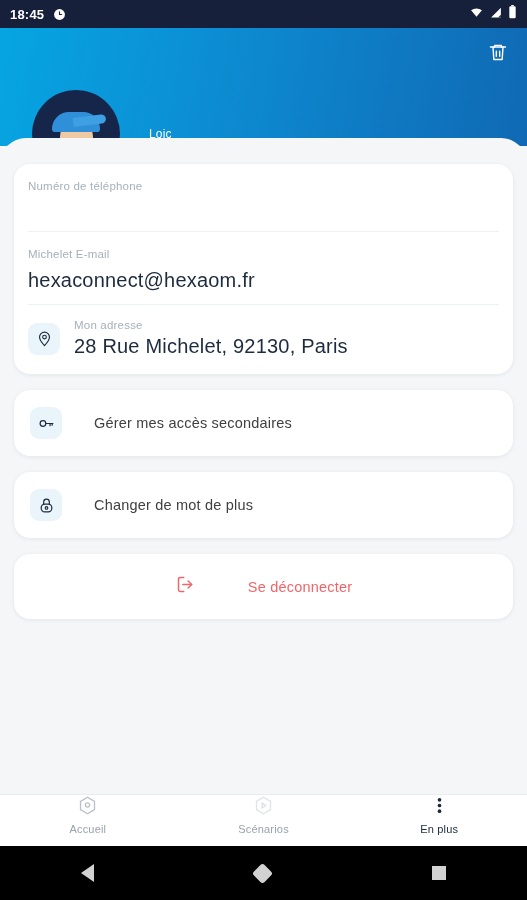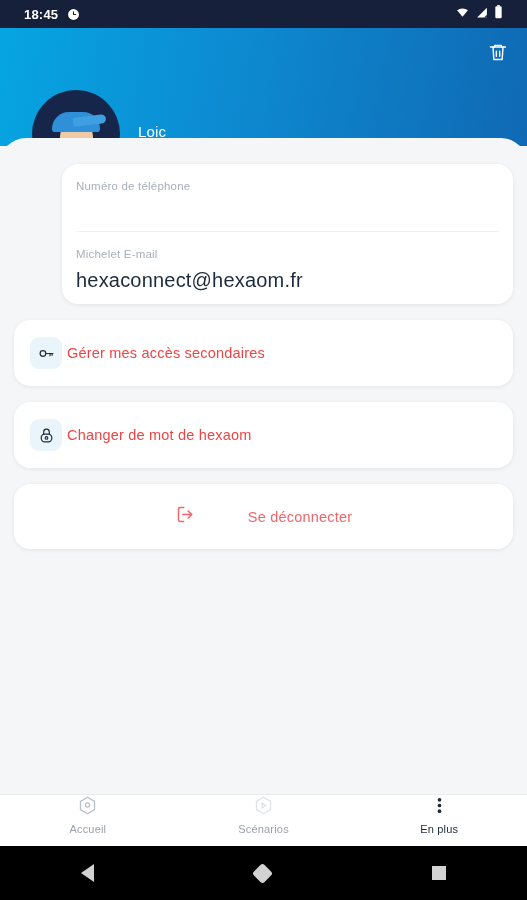--- a/index.html
+++ b/index.html
@@ -14,7 +14,7 @@
   .statusbar{
     position:absolute; top:0; left:0; width:527px; height:28px;
     background:#17203a; display:flex; align-items:center;
-    padding:0 24px; color:#ffffff; z-index:40;
+    padding:0 10px; color:#ffffff; z-index:40;
   }
   .sb-time{ font-size:13px; font-weight:bold; letter-spacing:.2px; }
   .sb-clock-icon{ margin-left:9px; display:flex; align-items:center; }

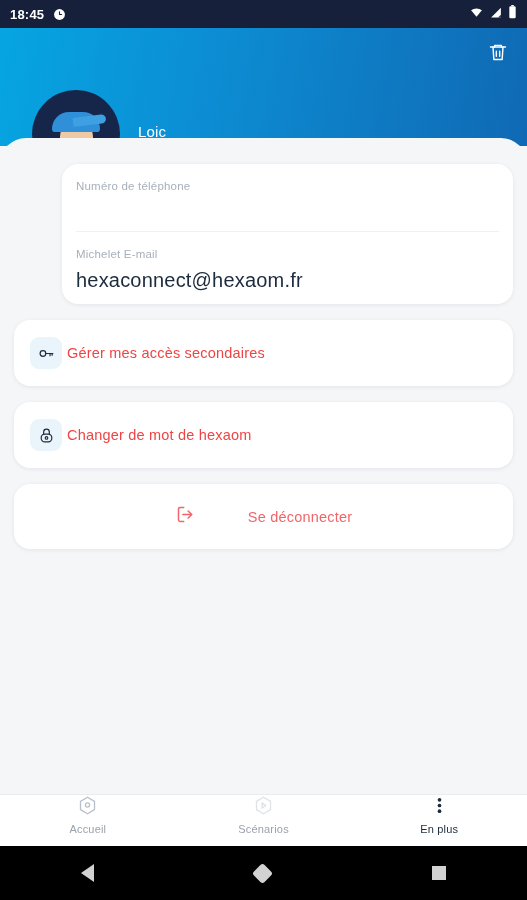--- a/index.html
+++ b/index.html
@@ -59,7 +59,7 @@
     background:#1e6fb4; border-radius:0 0 11px 11px;
   }
   .pname{ margin-left:18px; padding-bottom:16px; color:#ffffff; line-height:1.25; }
-  .pname .first{ font-size:15px; font-weight:400; letter-spacing:.2px; }
+  .pname .first{ font-size:12px; font-weight:400; letter-spacing:.2px;margin-left:11px; }
   .pname .last{ font-size:16px; font-weight:bold; letter-spacing:.8px; }
 
   

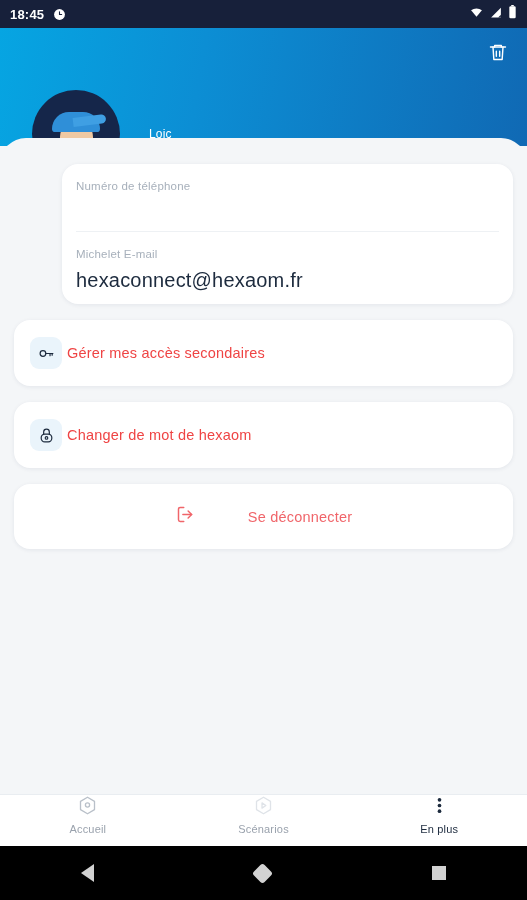--- a/index.html
+++ b/index.html
@@ -76,7 +76,7 @@
   }
 
   
-  .info-card{ padding:0 14px;margin-left:48px; }
+  .info-card{ padding:0 14px; }
   .field{ padding:16px 0 12px 0; border-bottom:1px solid #eef1f4; }
   .field:last-child{ border-bottom:none; }
   .f-label{ font-size:11.5px; color:#a7b0bb; letter-spacing:.2px; }

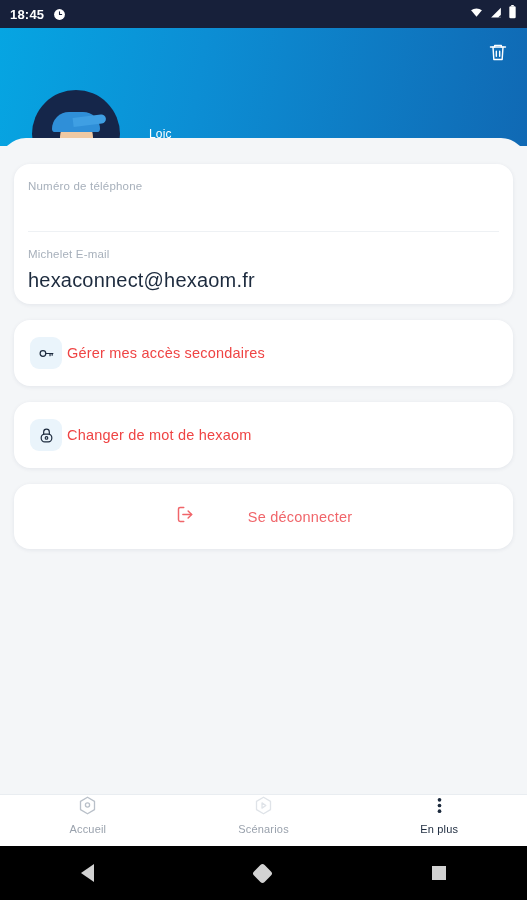--- a/index.html
+++ b/index.html
@@ -199,6 +199,18 @@
         <div class="f-label">Michelet E-mail</div>
         <div class="f-value">hexaconnect@hexaom.fr</div>
       </div>
+      <div class="field-row">
+        <span class="icon-chip">
+          <svg width="17" height="17" viewBox="0 0 24 24" fill="none" stroke="#1d2b3e" stroke-width="1.6">
+            <path d="M12 22s7-7.1 7-12a7 7 0 1 0-14 0c0 4.9 7 12 7 12z"></path>
+            <circle cx="12" cy="10" r="2.6"></circle>
+          </svg>
+        </span>
+        <div class="ftexts">
+          <div class="f-label">Mon adresse</div>
+          <div class="f-value">28 Rue Michelet, 92130, Paris</div>
+        </div>
+      </div>
     </div>
 
     <div class="card">

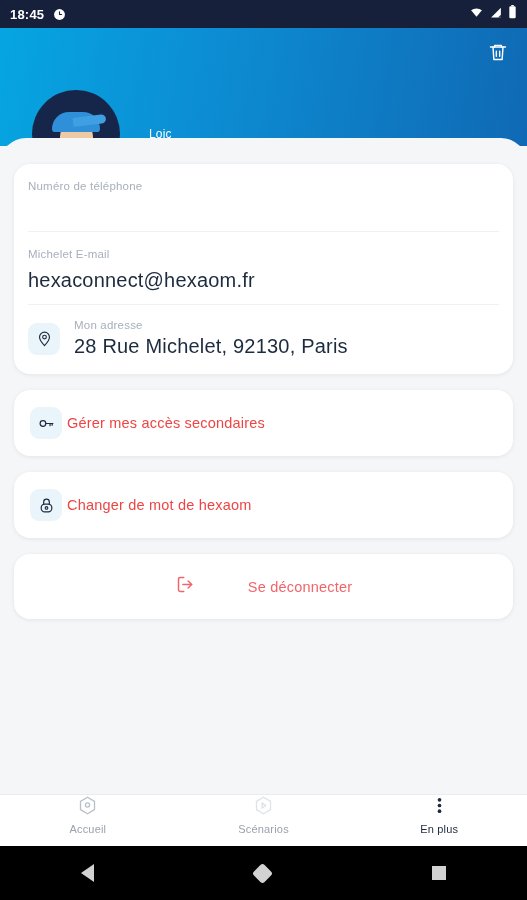--- a/index.html
+++ b/index.html
@@ -94,7 +94,7 @@
   
   .action{ display:flex; align-items:center; padding:17px 16px; cursor:pointer; }
   .action .a-label{
-    margin-left:5px; font-size:14.5px; color:#ef4444; letter-spacing:.2px;
+    margin-left:32px; font-size:14.5px; color:#404040; letter-spacing:.2px;
   }
 
   .logout{

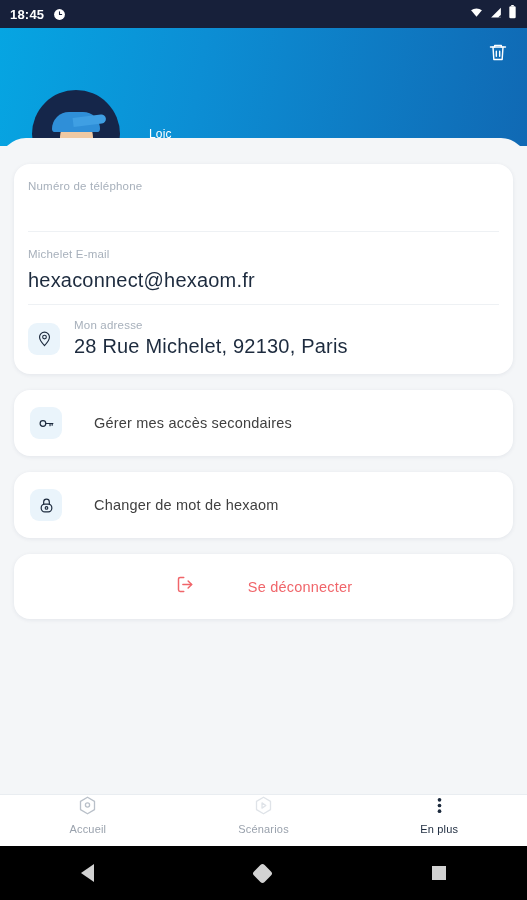--- a/index.html
+++ b/index.html
@@ -236,7 +236,7 @@
             <circle cx="12" cy="15.5" r="1.8"></circle>
           </svg>
         </span>
-        <span class="a-label">Changer de mot de hexaom</span>
+        <span class="a-label">Changer de mot de plus</span>
       </div>
     </div>
 

